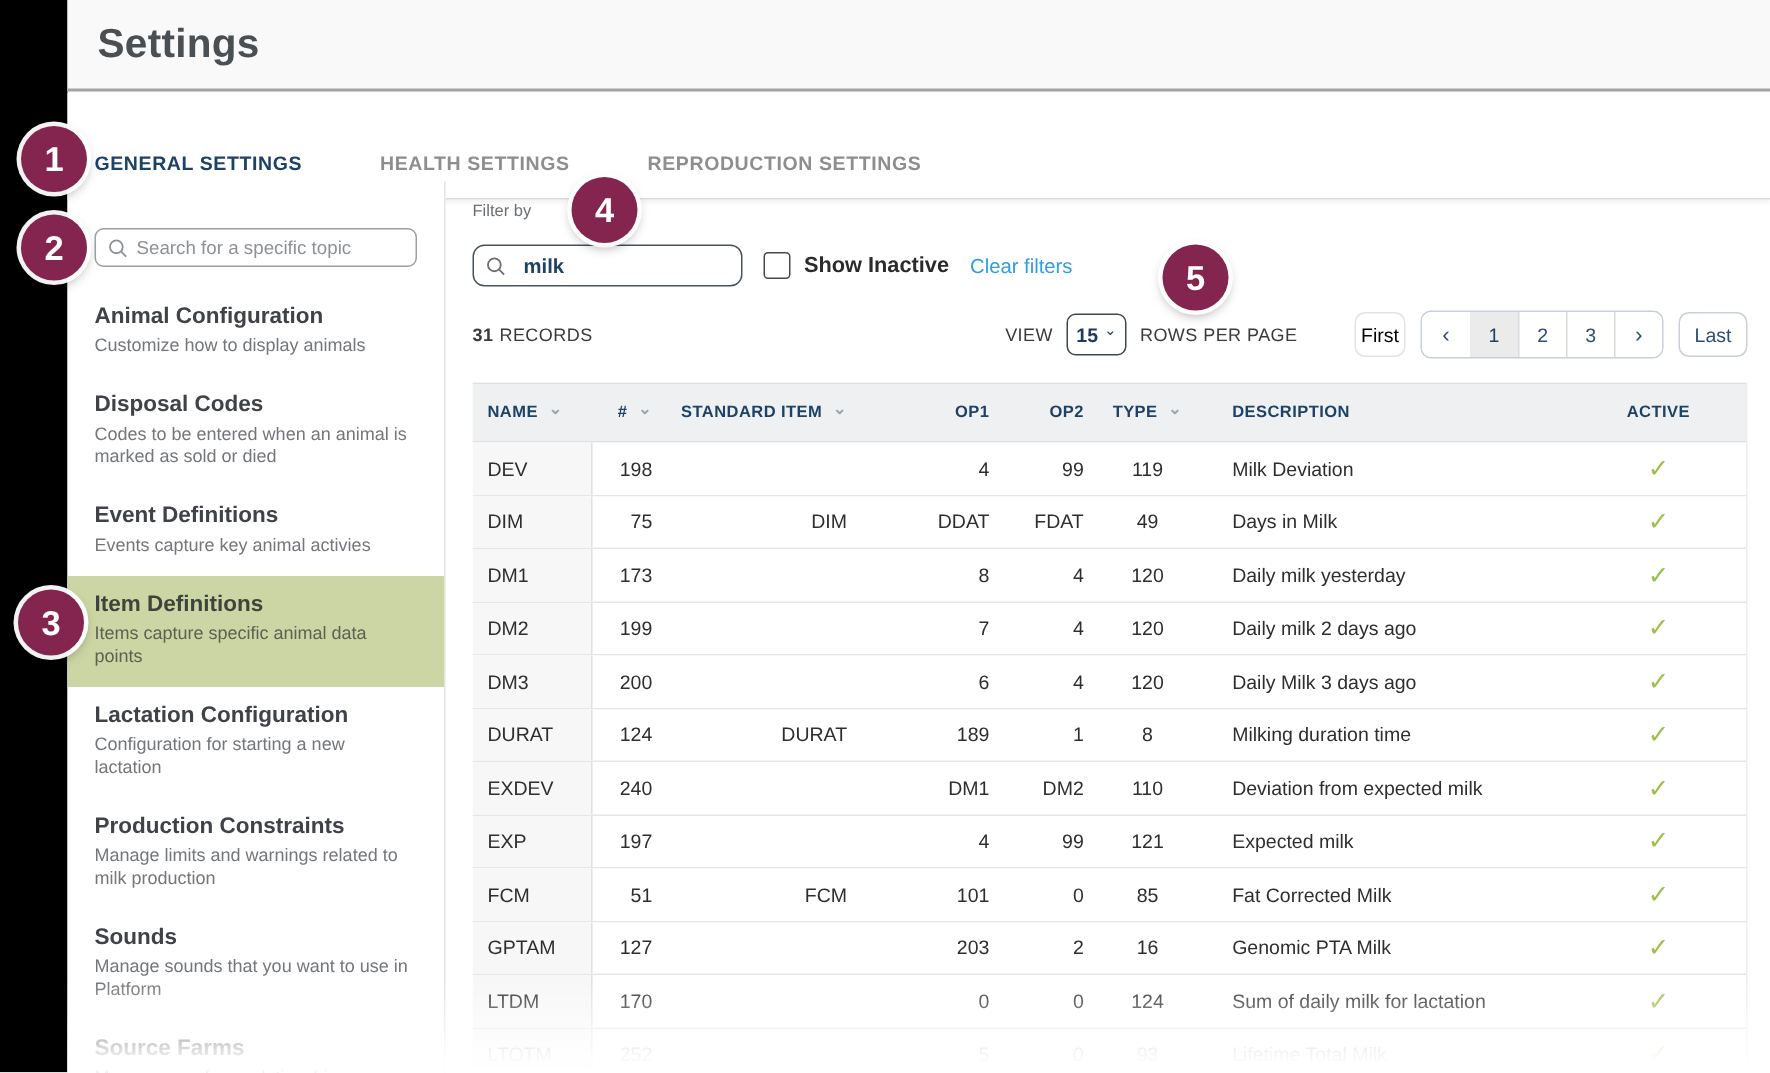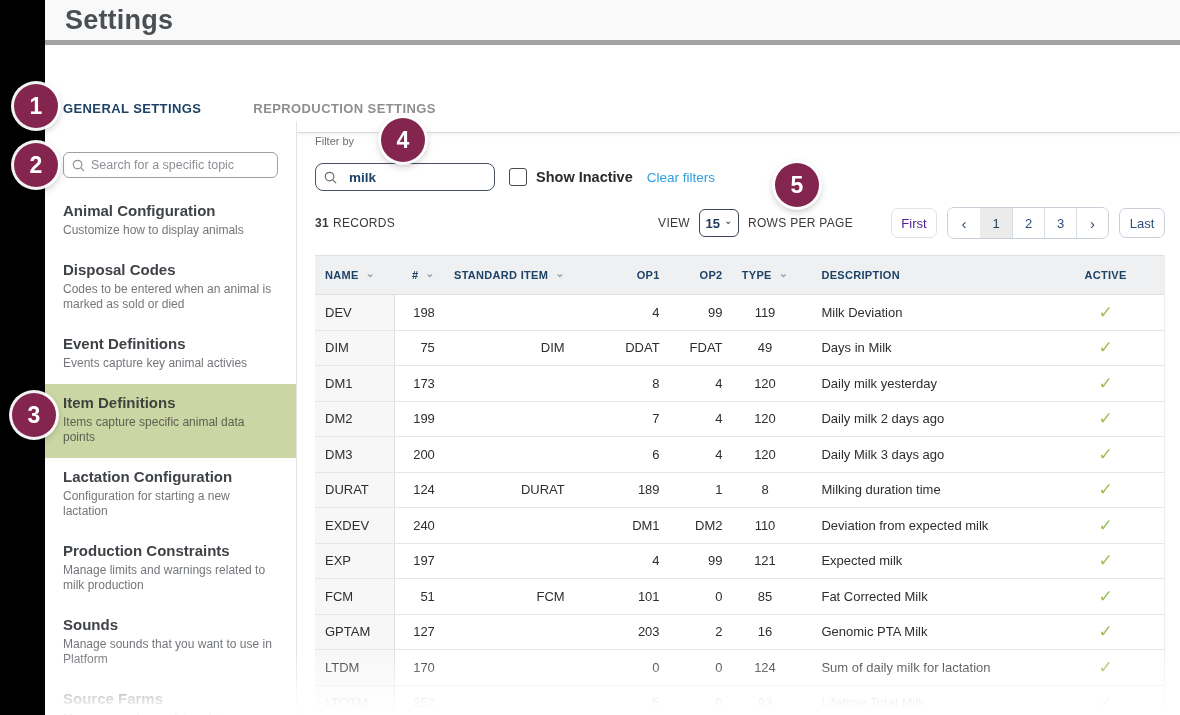--- a/index.html
+++ b/index.html
@@ -11,8 +11,8 @@
   .left-strip { position:absolute; left:0; top:0; width:45px; height:715px; background:#000; }
 
   
-  .page-header { position:absolute; left:45px; top:0; width:1135px; height:45px;
-    background:#f9f9f9; border-bottom:5px solid #a3a3a3; display:flex; align-items:center; }
+  .page-header { position:absolute; left:45px; top:0; width:1135px; height:61px;
+    background:#f9f9f9; border-bottom:2px solid #a3a3a3; display:flex; align-items:center; }
   .page-title { margin-left:20px; font-size:27px; font-weight:700; color:#4a4f54; letter-spacing:.2px; }
 
   

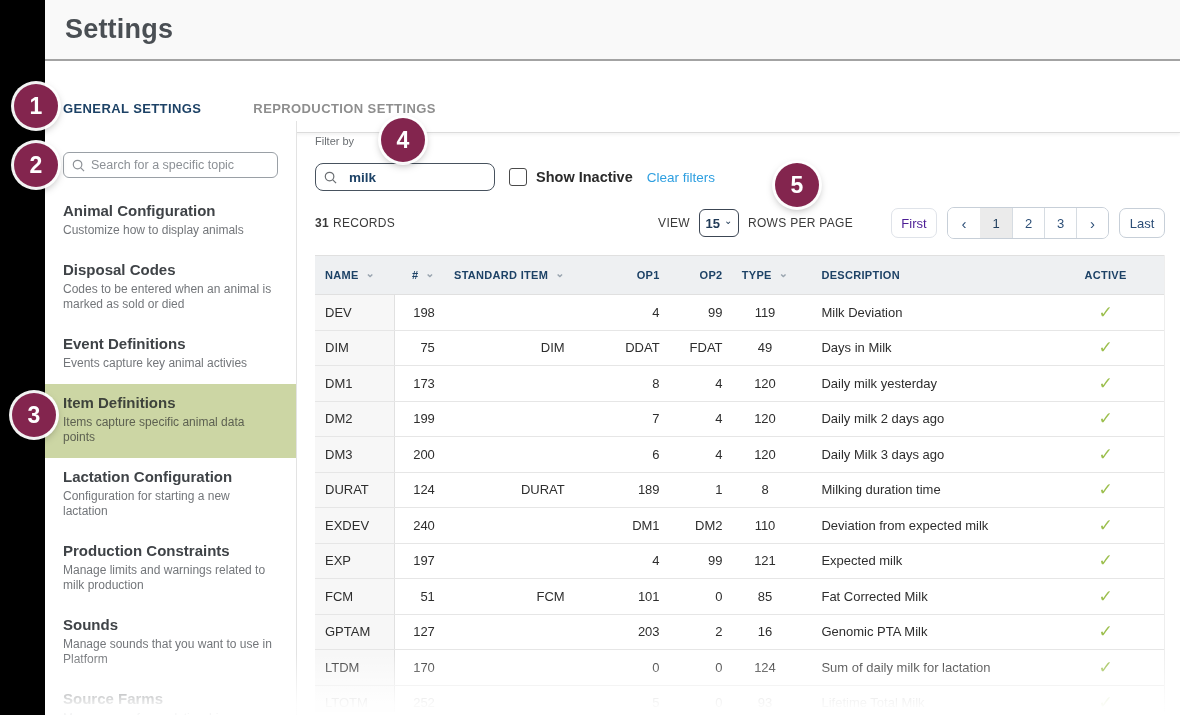--- a/index.html
+++ b/index.html
@@ -121,6 +121,7 @@
 
   <div class="tab-bar" id="tabs">
       <div class="tab active">GENERAL SETTINGS</div>
+      <div class="tab">HEALTH SETTINGS</div>
       <div class="tab">REPRODUCTION SETTINGS</div>
     </div>
 

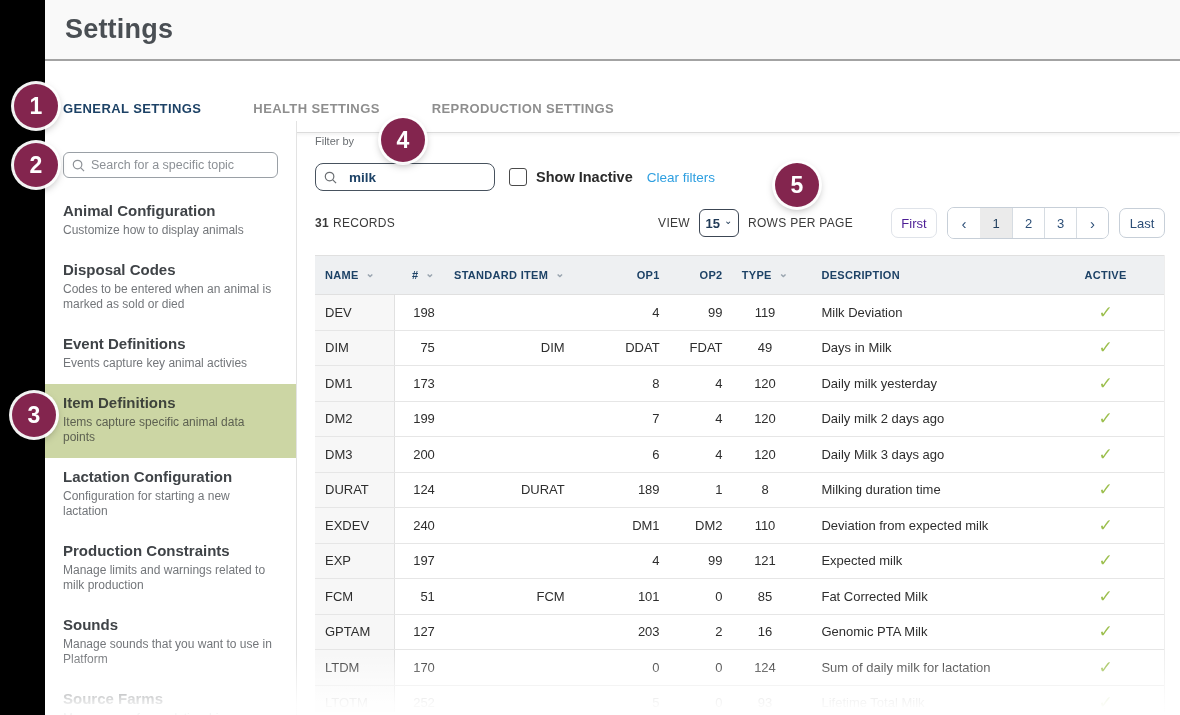--- a/index.html
+++ b/index.html
@@ -64,7 +64,7 @@
   .pager { display:flex; align-items:center; margin-left:38px; }
   .pg-btn { height:30px; display:flex; align-items:center; justify-content:center;
     font-size:13px; color:#2c4e77; background:#fff; cursor:pointer; }
-  .pg-first { width:46px; border:1px solid #dfe3e9; border-radius:7px; color:#4c1d95; margin-right:10px; }
+  .pg-first { width:34px; border:1px solid #dfe3e9; border-radius:7px; color:#000000; margin-right:10px; }
   .pg-group { display:flex; border:1px solid #c7cfd8; border-radius:7px; overflow:hidden; }
   .pg-group .pg-btn { width:32px; border-left:1px solid #d6dce2; }
   .pg-group .pg-btn:first-child { border-left:none; }

